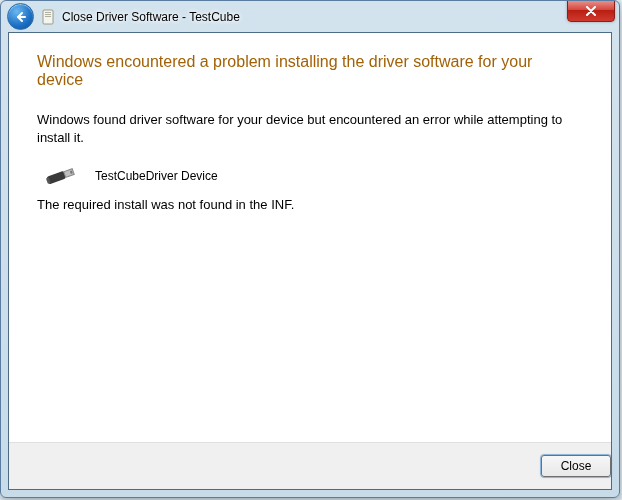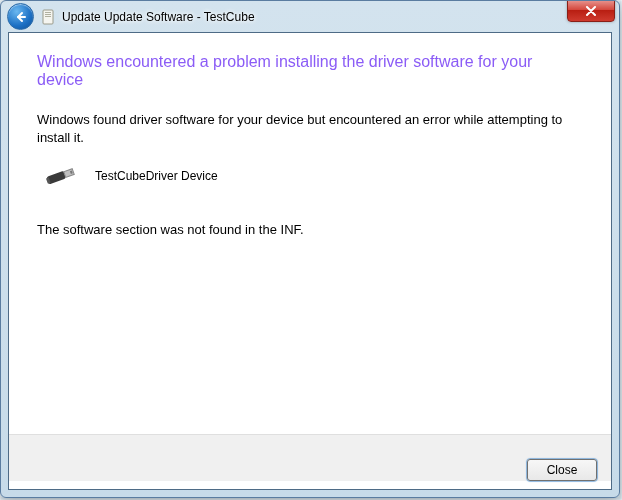--- a/index.html
+++ b/index.html
@@ -213,7 +213,7 @@
         <rect x="5" y="7" width="6" height="1" fill="#b0b0a0"></rect>
       </svg>
     </span>
-    <span class="title-text">Update Update Software - TestCube</span>
+    <span class="title-text">Close Driver Software - TestCube</span>
     <div class="close-btn">
       <svg width="12" height="10" viewBox="0 0 12 10">
         <path d="M2 1 L10 9 M10 1 L2 9" stroke="#fff" stroke-width="2" stroke-linecap="round"></path>

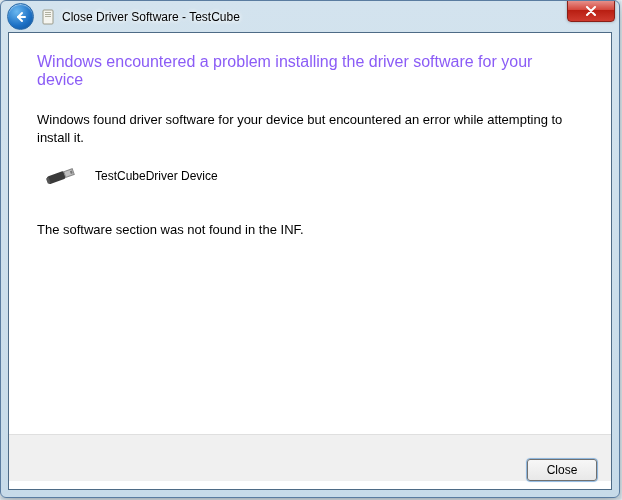--- a/index.html
+++ b/index.html
@@ -132,7 +132,7 @@
     color: #000;
   }
   .heading {
-    color: #8b5cf6;
+    color: #a16207;
     font-size: 16px;
     margin: 0 0 22px 0;
     font-weight: normal;

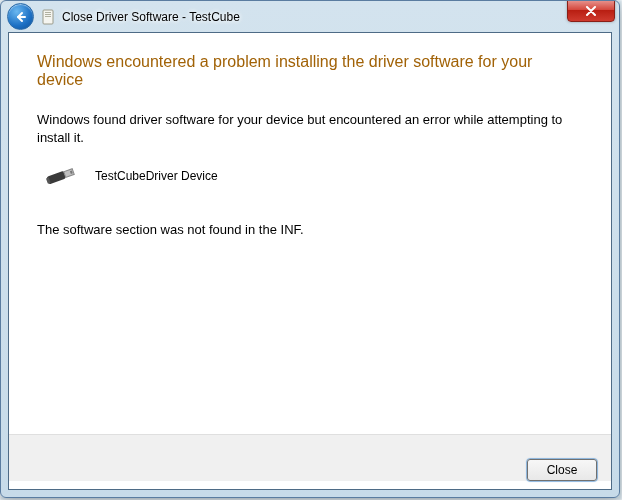--- a/index.html
+++ b/index.html
@@ -145,7 +145,7 @@
   .device-row {
     display: flex;
     align-items: center;
-    margin-bottom: 33px;
+    margin-bottom: 8px;
   }
   .device-icon {
     width: 48px;

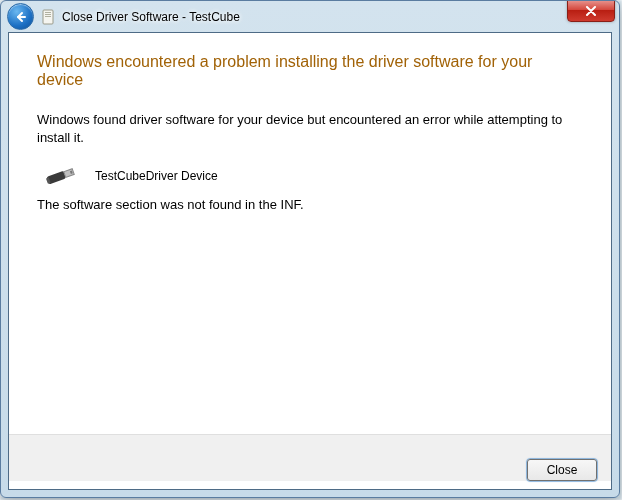--- a/index.html
+++ b/index.html
@@ -240,7 +240,7 @@
         <div class="device-name">TestCubeDriver Device</div>
       </div>
 
-      <p class="para">The software section was not found in the INF.</p>
+      <p class="para">The required install was not found in the INF.</p>
 
       <div class="gap"></div>
 

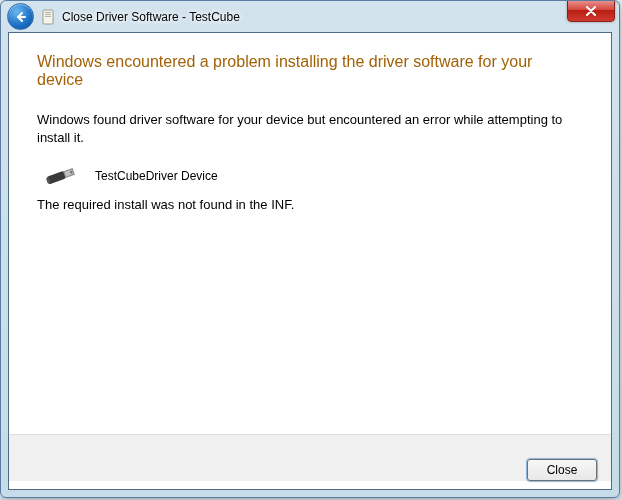--- a/index.html
+++ b/index.html
@@ -160,7 +160,7 @@
 
   .footer {
     position: absolute;
-    bottom: 8px;
+    bottom: 0;
     left: 0;
     right: 0;
     height: 46px;
@@ -168,8 +168,7 @@
     border-top: 1px solid #dfdfdf;
     display: flex;
     justify-content: flex-end;
-    align-items: flex-end;
-    padding-right: 14px;
+    align-items: center;
   }
   .btn {
     min-width: 70px;

